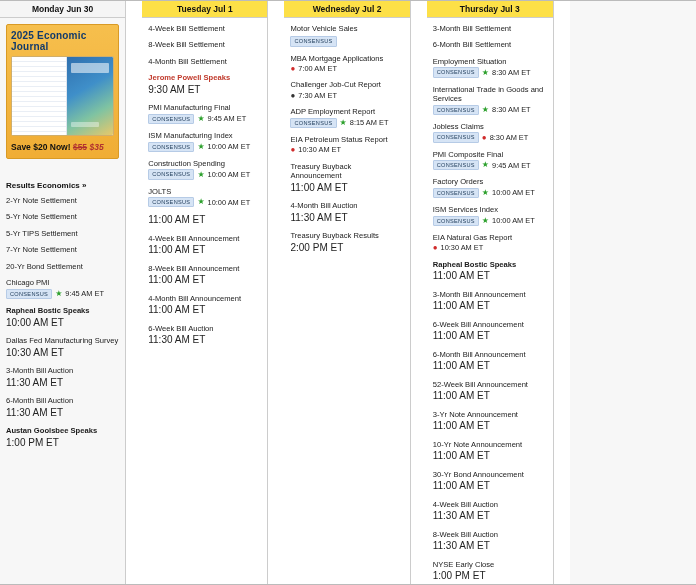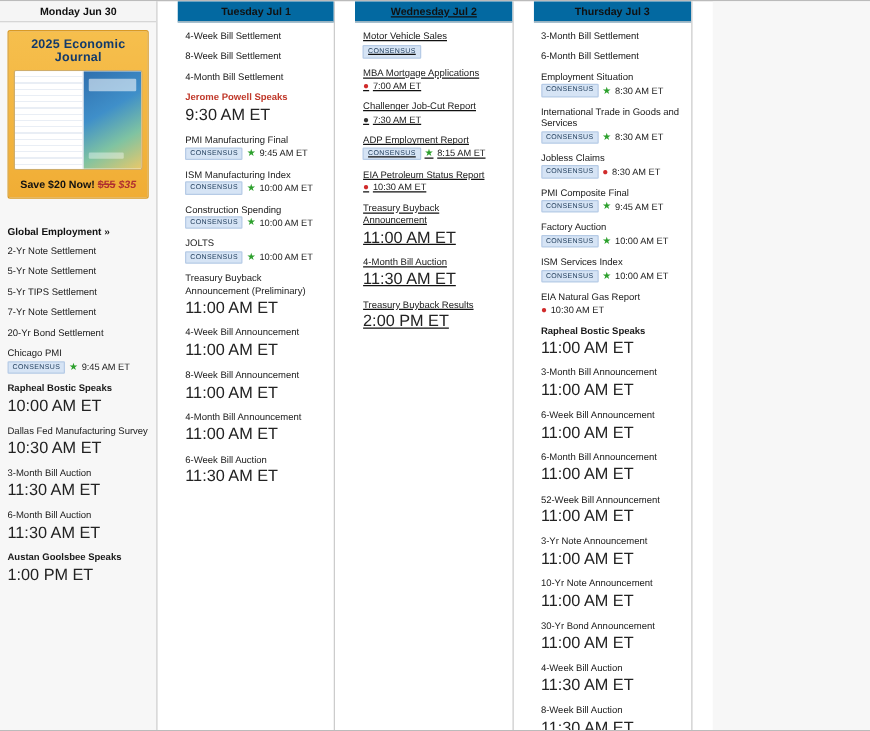--- a/index.html
+++ b/index.html
@@ -38,7 +38,7 @@
     padding:3px 0 3px;
     color:#111;
     border-bottom:1px solid #cccccc;
-    background:#0369a1;
+    background:#fde047;
     letter-spacing:0px;
   }
   .col-0 .dayhead, .col-4 .dayhead{background:#f5f5f5;}

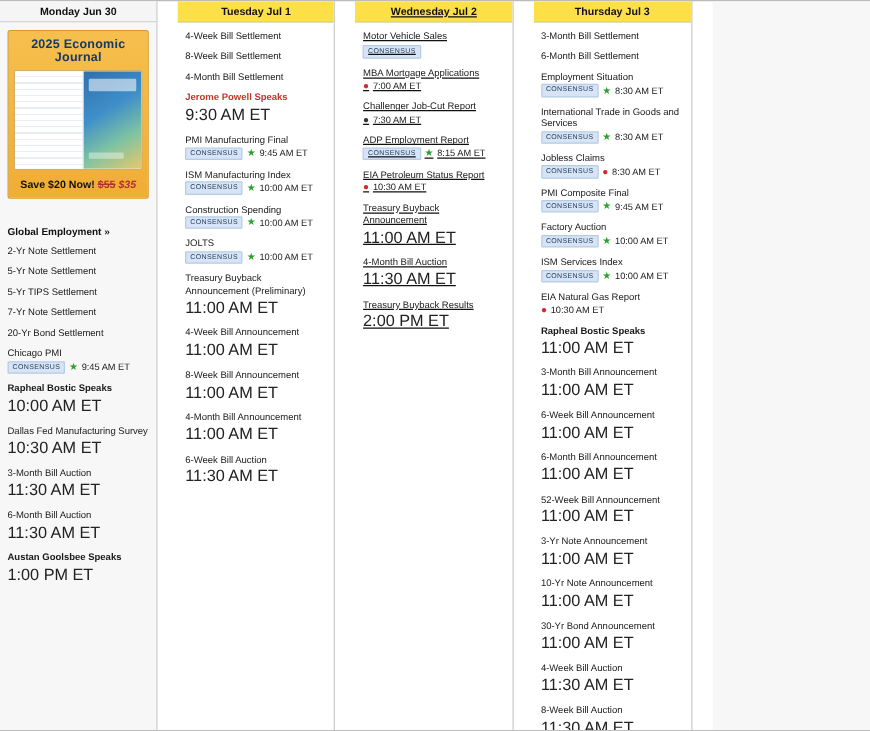--- a/index.html
+++ b/index.html
@@ -28,7 +28,7 @@
   .daycol:last-child{border-right:none;}
   .col-0{width:139px;}
   .col-1{width:139px;}
-  .col-2{width:139px;text-decoration:underline;}
+  .col-2{width:139px;}
   .col-3{width:140px;}
   .col-4{width:139px;}
   .dayhead{

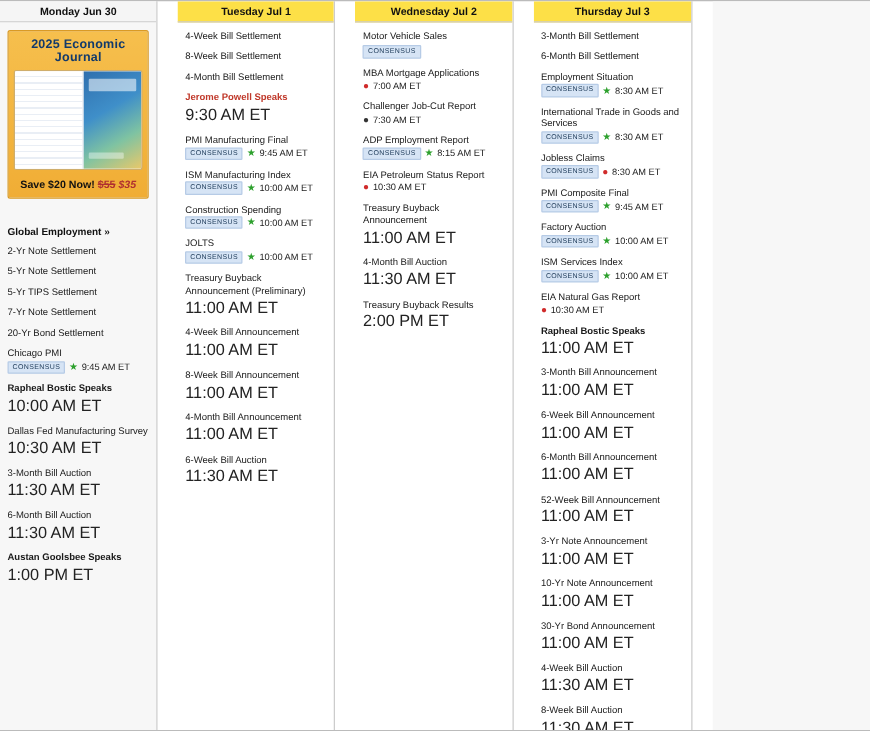--- a/index.html
+++ b/index.html
@@ -98,7 +98,7 @@
     border:1px solid #d99a25;
     border-radius:2px;
     padding:5px 4px 6px;
-    text-align:center;
+    text-align:left;
     margin-bottom:22px;
   }
   .promo-title{

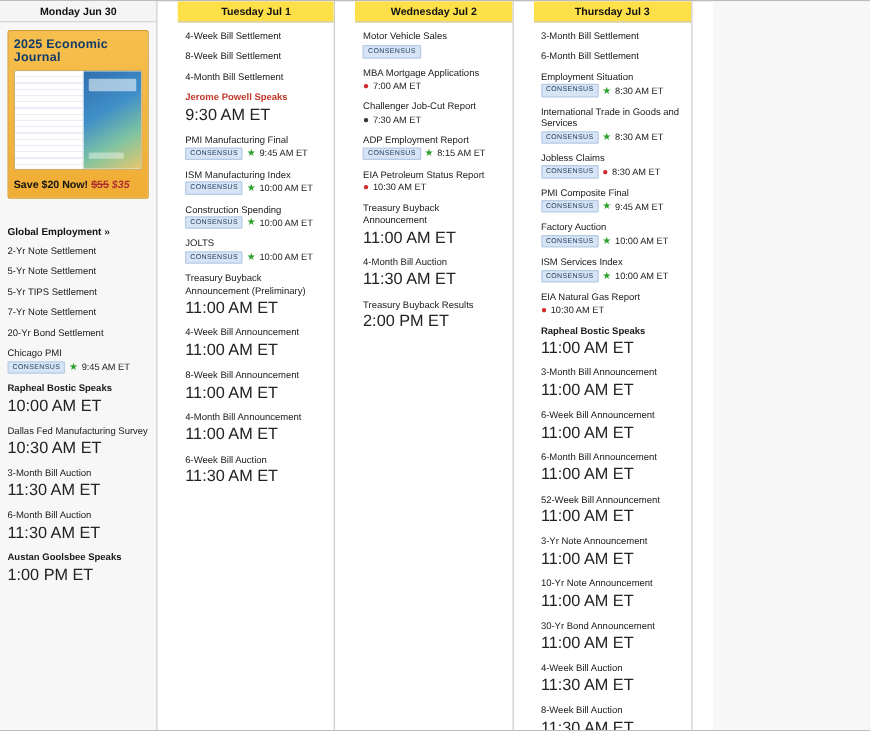--- a/index.html
+++ b/index.html
@@ -57,7 +57,7 @@
   .ev-title.bold{font-weight:bold;}
   .ev-title.red{color:#c0392b;font-weight:bold;}
   .ev-time{
-    font-size:13px;
+    font-size:10px;
     color:#222;
     margin-top:1px;
   }

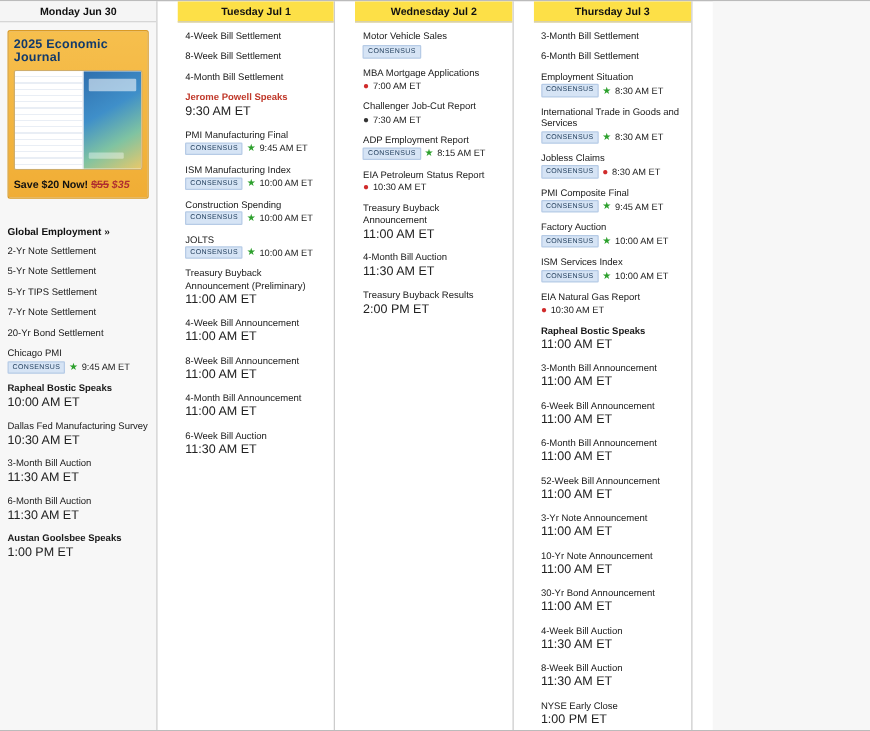--- a/index.html
+++ b/index.html
@@ -179,7 +179,7 @@
         </div>
       </div>
 
-      <div class="section-head">Global Employment »</div>
+      <div class="section-head">Results Economics »</div>
 
       <div class="event">
         <div class="ev-title">2-Yr Note Settlement</div>

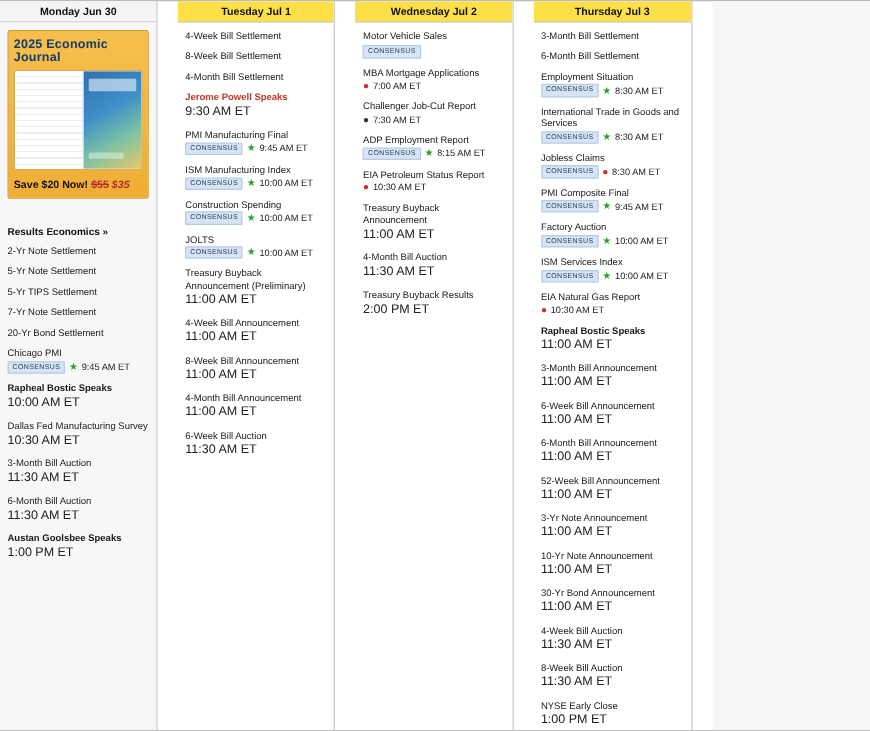--- a/index.html
+++ b/index.html
@@ -393,7 +393,7 @@
         </div>
       </div>
       <div class="event">
-        <div class="ev-title">Factory Auction</div>
+        <div class="ev-title">Factory Orders</div>
         <div class="ev-row">
           <span class="cons-badge">CONSENSUS</span>
           <span class="star">★</span>

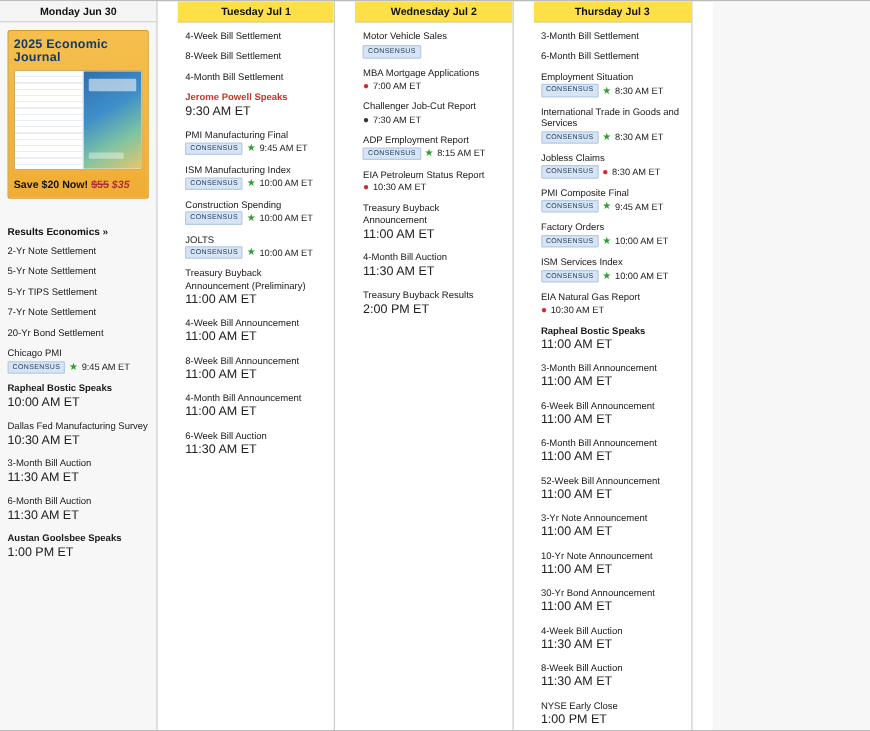--- a/index.html
+++ b/index.html
@@ -276,7 +276,6 @@
         </div>
       </div>
       <div class="event">
-        <div class="ev-title">Treasury Buyback Announcement (Preliminary)</div>
         <div class="ev-time">11:00 AM ET</div>
       </div>
       <div class="event">

